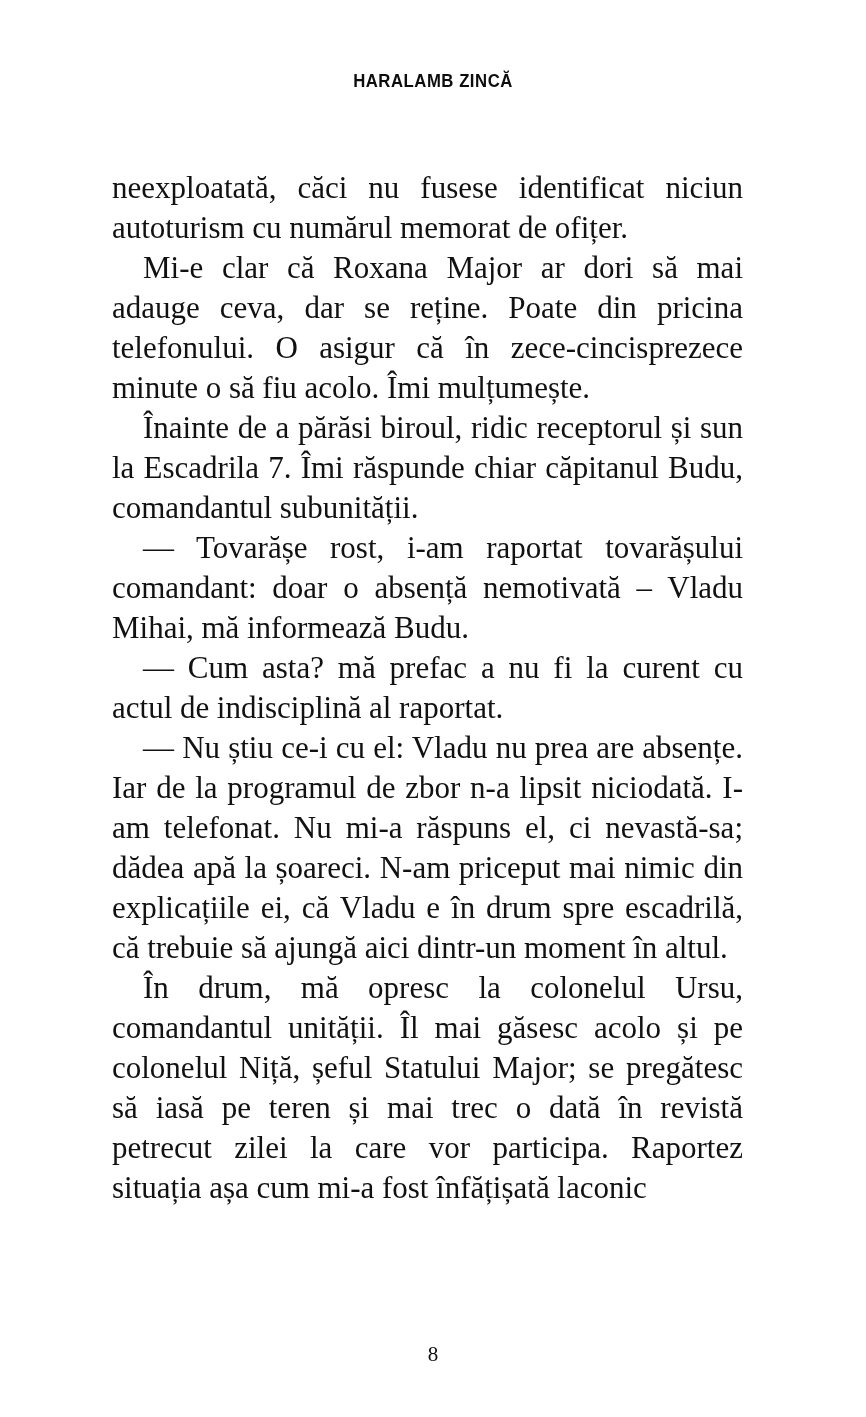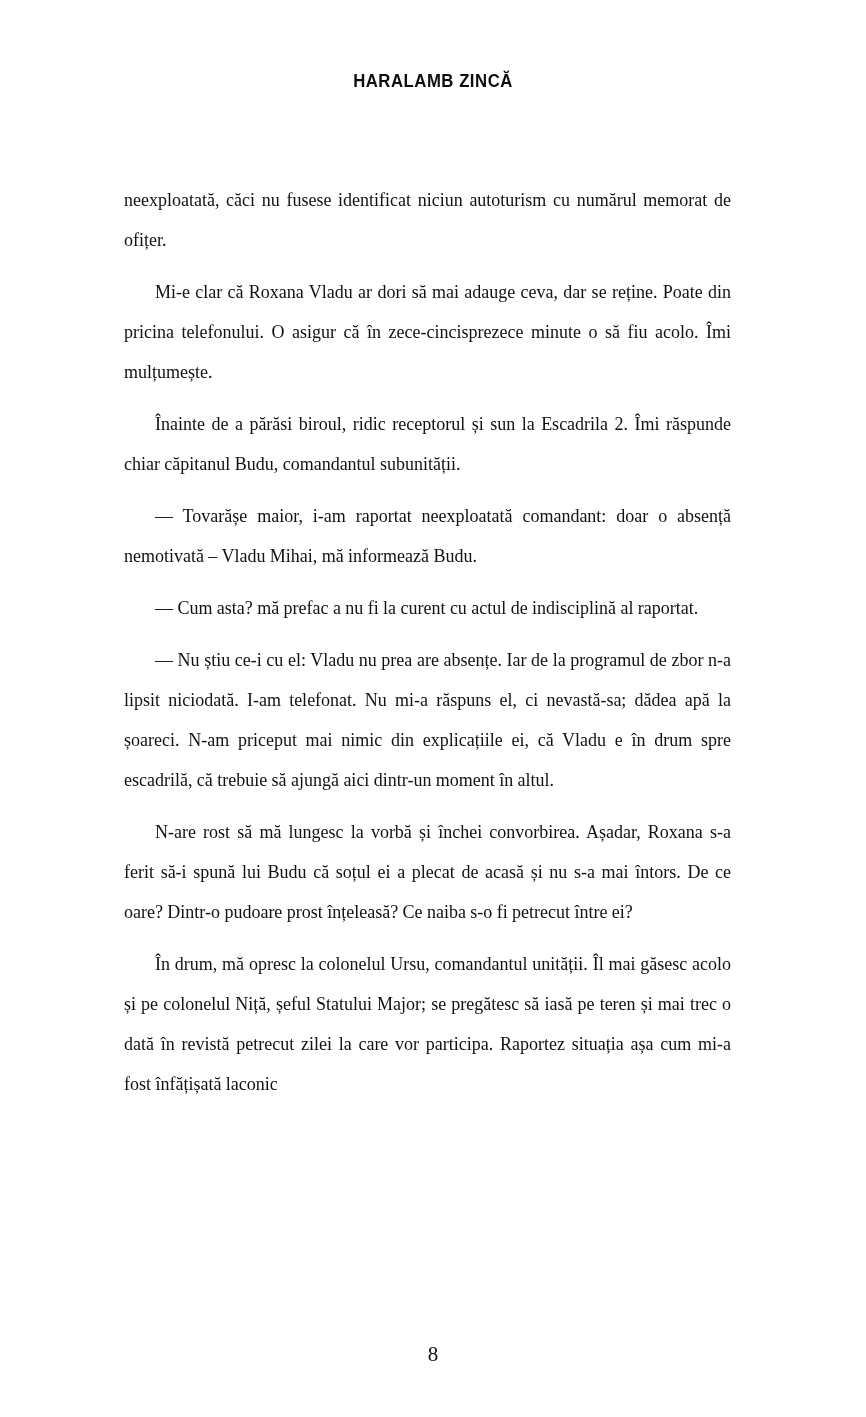--- a/index.html
+++ b/index.html
@@ -50,8 +50,8 @@
   }
 
   .para {
-    margin: 12px;
-    font-size: 18px;
+    margin: 0;
+    font-size: 31px;
     line-height: 40px;
     text-align: justify;
     text-justify: inter-word;

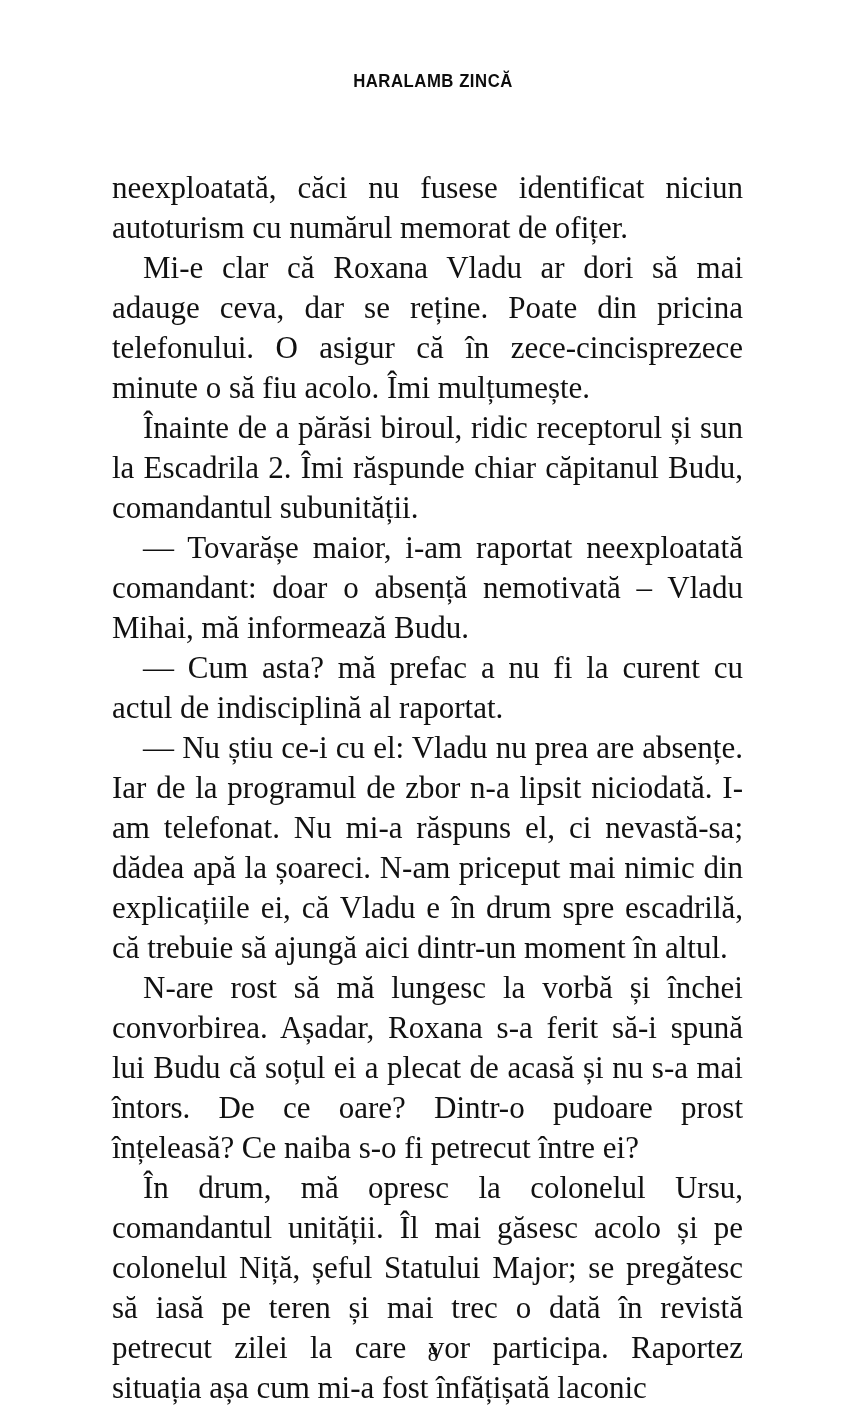--- a/index.html
+++ b/index.html
@@ -86,7 +86,7 @@
 
   <div class="textblock">
     <p class="para noindent">neexploatată, căci nu fusese identificat niciun autoturism cu numărul memorat de ofițer.</p>
-    <p class="para">Mi-e clar că Roxana Vladu ar dori să mai adauge ceva, dar se reține. Poate din pricina telefonului. O asigur că în zece-cincisprezece minute o să fiu acolo. Îmi mulțumește.</p>
+    <p class="para">Mi-e clar că Roxana Major ar dori să mai adauge ceva, dar se reține. Poate din pricina telefonului. O asigur că în zece-cincisprezece minute o să fiu acolo. Îmi mulțumește.</p>
     <p class="para">Înainte de a părăsi biroul, ridic receptorul și sun la Escadrila 2. Îmi răspunde chiar căpitanul Budu, comandantul subunității.</p>
     <p class="para">— Tovarășe maior, i-am raportat neexploatată comandant: doar o absență nemotivată – Vladu Mihai, mă informează Budu.</p>
     <p class="para">— Cum asta? mă prefac a nu fi la curent cu actul de indisciplină al raportat.</p>

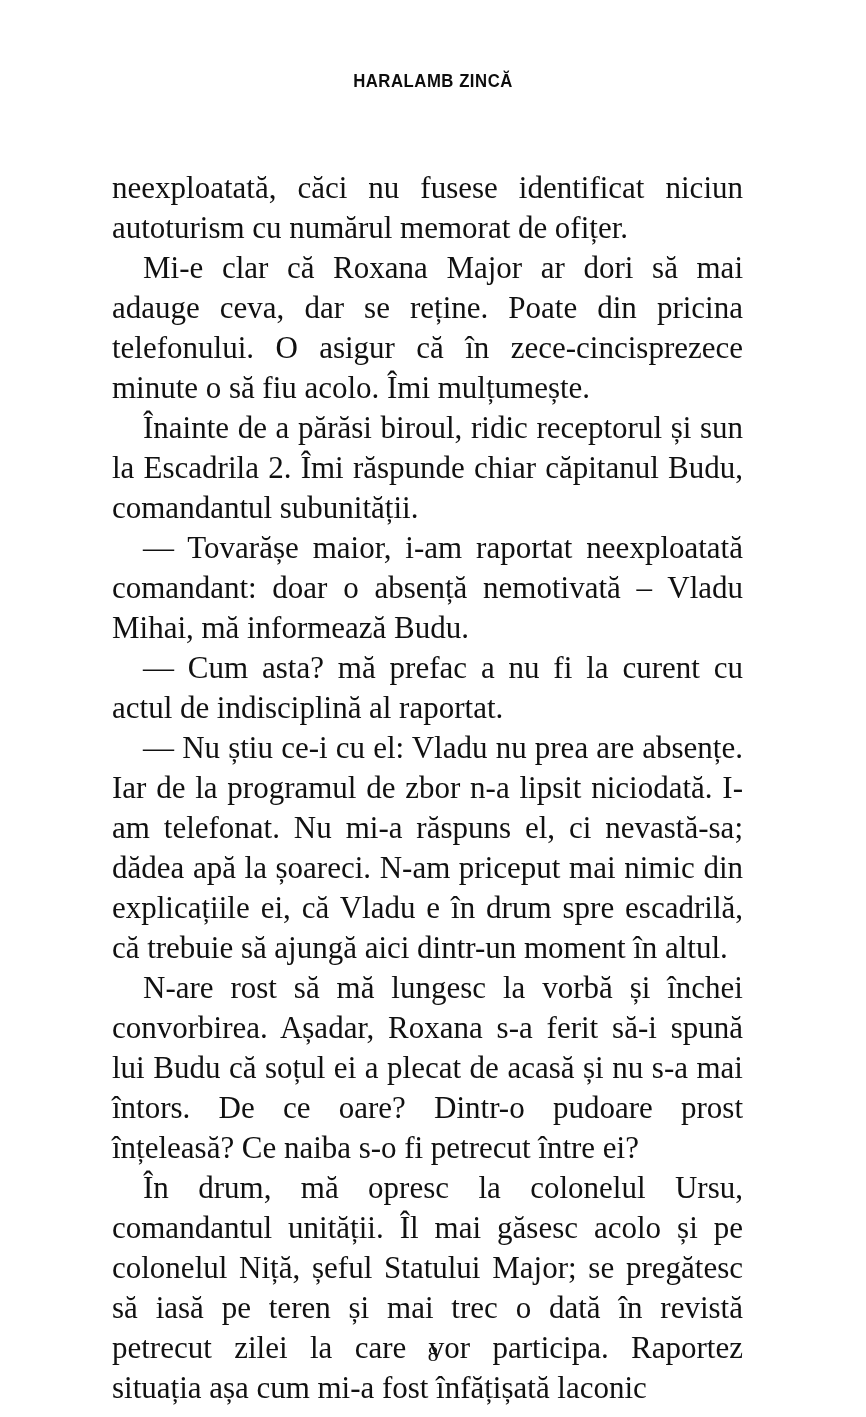--- a/index.html
+++ b/index.html
@@ -87,7 +87,7 @@
   <div class="textblock">
     <p class="para noindent">neexploatată, căci nu fusese identificat niciun autoturism cu numărul memorat de ofițer.</p>
     <p class="para">Mi-e clar că Roxana Major ar dori să mai adauge ceva, dar se reține. Poate din pricina telefonului. O asigur că în zece-cincisprezece minute o să fiu acolo. Îmi mulțumește.</p>
-    <p class="para">Înainte de a părăsi biroul, ridic receptorul și sun la Escadrila 2. Îmi răspunde chiar căpitanul Budu, comandantul subunității.</p>
+    <p class="para">Înainte de a părăsi biroul, ridic receptorul și sun la Escadrila 7. Îmi răspunde chiar căpitanul Budu, comandantul subunității.</p>
     <p class="para">— Tovarășe maior, i-am raportat neexploatată comandant: doar o absență nemotivată – Vladu Mihai, mă informează Budu.</p>
     <p class="para">— Cum asta? mă prefac a nu fi la curent cu actul de indisciplină al raportat.</p>
     <p class="para">— Nu știu ce-i cu el: Vladu nu prea are absențe. Iar de la programul de zbor n-a lipsit niciodată. I-am telefonat. Nu mi-a răspuns el, ci nevastă-sa; dădea apă la șoareci. N-am priceput mai nimic din explicațiile ei, că Vladu e în drum spre escadrilă, că trebuie să ajungă aici dintr-un moment în altul.</p>

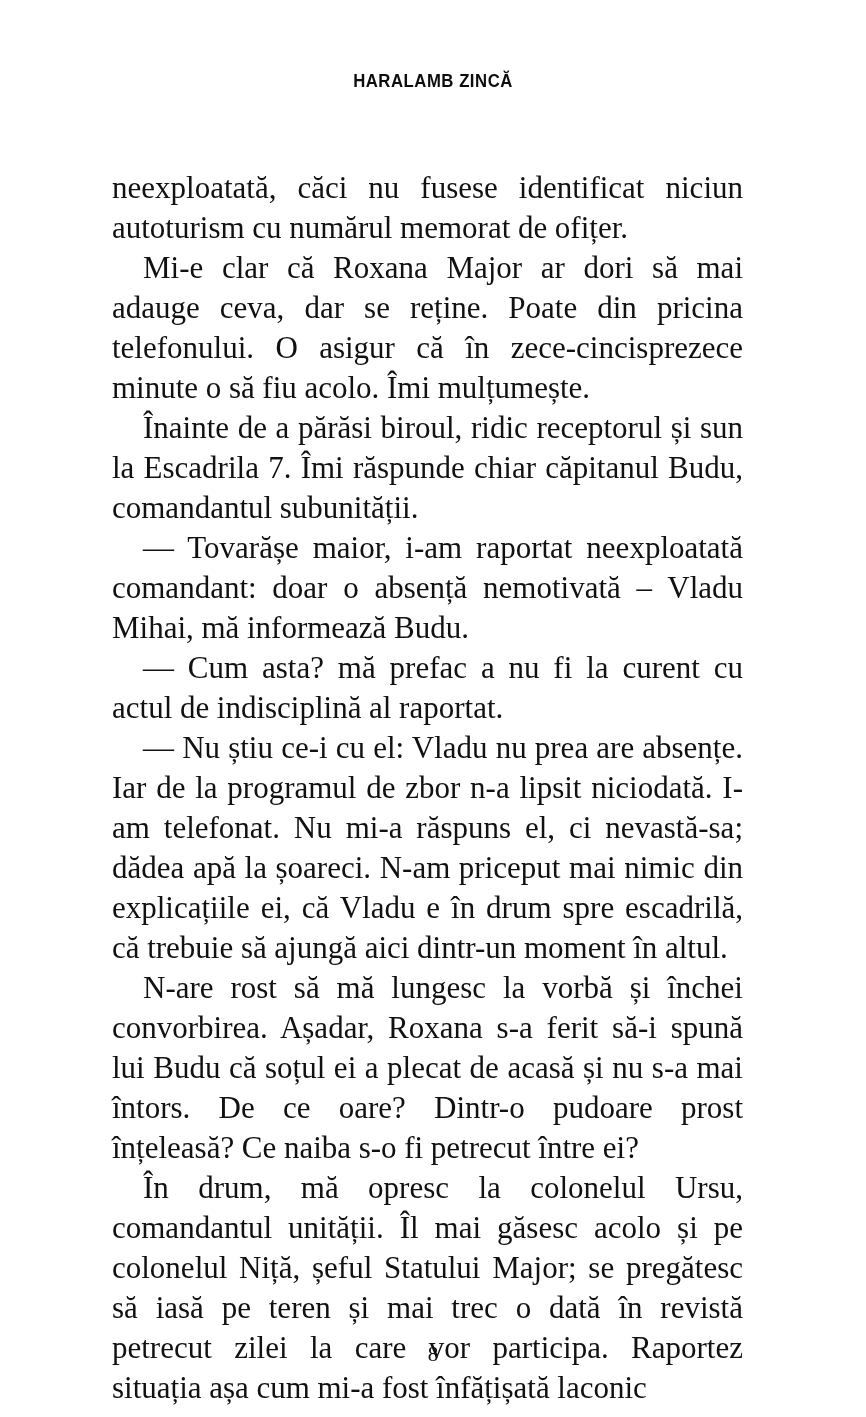--- a/index.html
+++ b/index.html
@@ -88,7 +88,7 @@
     <p class="para noindent">neexploatată, căci nu fusese identificat niciun autoturism cu numărul memorat de ofițer.</p>
     <p class="para">Mi-e clar că Roxana Major ar dori să mai adauge ceva, dar se reține. Poate din pricina telefonului. O asigur că în zece-cincisprezece minute o să fiu acolo. Îmi mulțumește.</p>
     <p class="para">Înainte de a părăsi biroul, ridic receptorul și sun la Escadrila 7. Îmi răspunde chiar căpitanul Budu, comandantul subunității.</p>
-    <p class="para">— Tovarășe maior, i-am raportat neexploatată comandant: doar o absență nemotivată – Vladu Mihai, mă informează Budu.</p>
+    <p class="para">— Tovarășe rost, i-am raportat tovarășului comandant: doar o absență nemotivată – Vladu Mihai, mă informează Budu.</p>
     <p class="para">— Cum asta? mă prefac a nu fi la curent cu actul de indisciplină al raportat.</p>
     <p class="para">— Nu știu ce-i cu el: Vladu nu prea are absențe. Iar de la programul de zbor n-a lipsit niciodată. I-am telefonat. Nu mi-a răspuns el, ci nevastă-sa; dădea apă la șoareci. N-am priceput mai nimic din explicațiile ei, că Vladu e în drum spre escadrilă, că trebuie să ajungă aici dintr-un moment în altul.</p>
     <p class="para">N-are rost să mă lungesc la vorbă și închei convorbirea. Așadar, Roxana s-a ferit să-i spună lui Budu că soțul ei a plecat de acasă și nu s-a mai întors. De ce oare? Dintr-o pudoare prost înțeleasă? Ce naiba s-o fi petrecut între ei?</p>

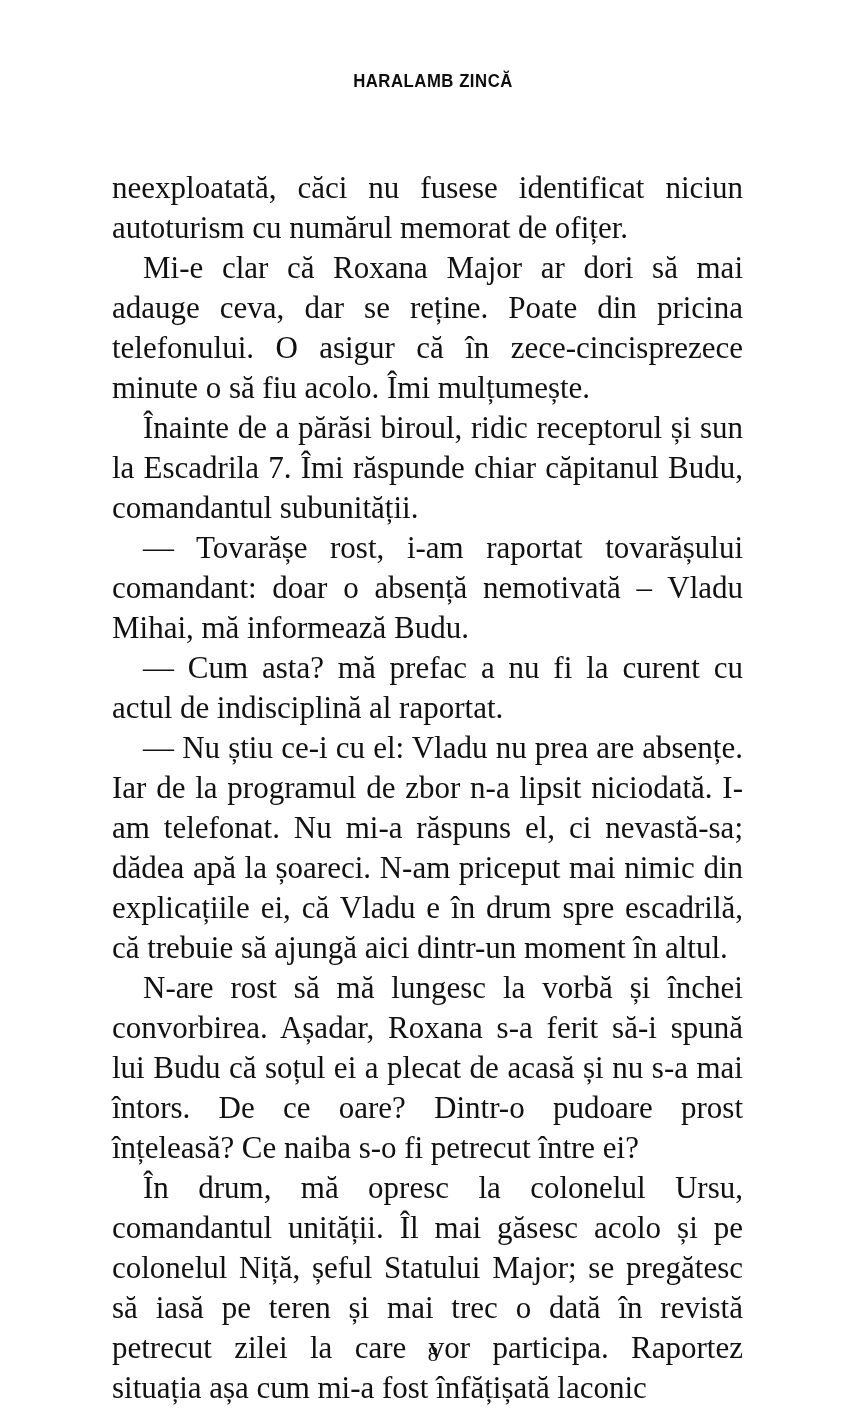--- a/index.html
+++ b/index.html
@@ -91,7 +91,6 @@
     <p class="para">— Tovarășe rost, i-am raportat tovarășului comandant: doar o absență nemotivată – Vladu Mihai, mă informează Budu.</p>
     <p class="para">— Cum asta? mă prefac a nu fi la curent cu actul de indisciplină al raportat.</p>
     <p class="para">— Nu știu ce-i cu el: Vladu nu prea are absențe. Iar de la programul de zbor n-a lipsit niciodată. I-am telefonat. Nu mi-a răspuns el, ci nevastă-sa; dădea apă la șoareci. N-am priceput mai nimic din explicațiile ei, că Vladu e în drum spre escadrilă, că trebuie să ajungă aici dintr-un moment în altul.</p>
-    <p class="para">N-are rost să mă lungesc la vorbă și închei convorbirea. Așadar, Roxana s-a ferit să-i spună lui Budu că soțul ei a plecat de acasă și nu s-a mai întors. De ce oare? Dintr-o pudoare prost înțeleasă? Ce naiba s-o fi petrecut între ei?</p>
     <p class="para">În drum, mă opresc la colonelul Ursu, comandantul unității. Îl mai găsesc acolo și pe colonelul Niță, șeful Statului Major; se pregătesc să iasă pe teren și mai trec o dată în revistă petrecut zilei la care vor participa. Raportez situația așa cum mi-a fost înfățișată laconic</p>
   </div>
 

